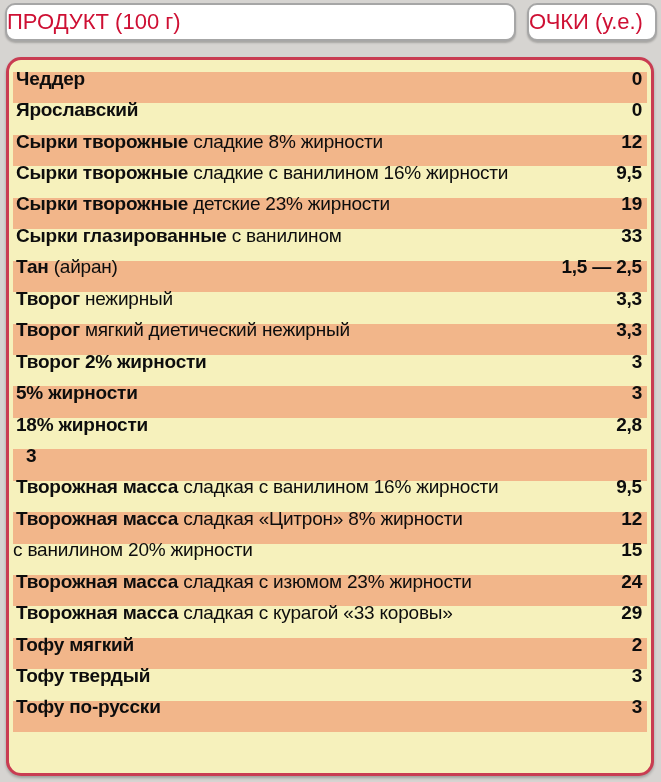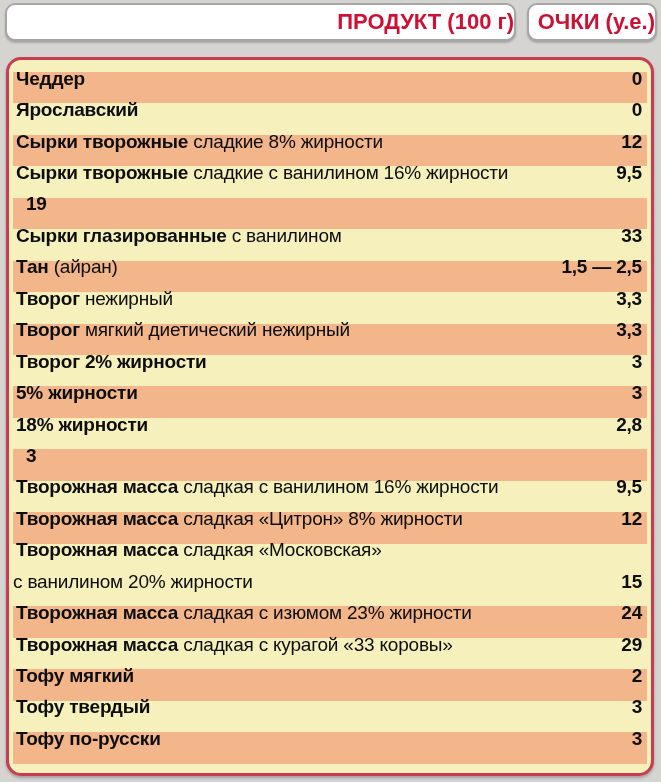--- a/index.html
+++ b/index.html
@@ -30,9 +30,9 @@
     box-shadow: 0 2px 2px rgba(0,0,0,0.22);
     display: flex;
     align-items: center;
-    justify-content: flex-end;
+    justify-content: flex-start;
     color: #CE1034;
-    font-weight: 700;
+    font-weight: 400;
     font-size: 22px;
     letter-spacing: 0px;
     white-space: nowrap;

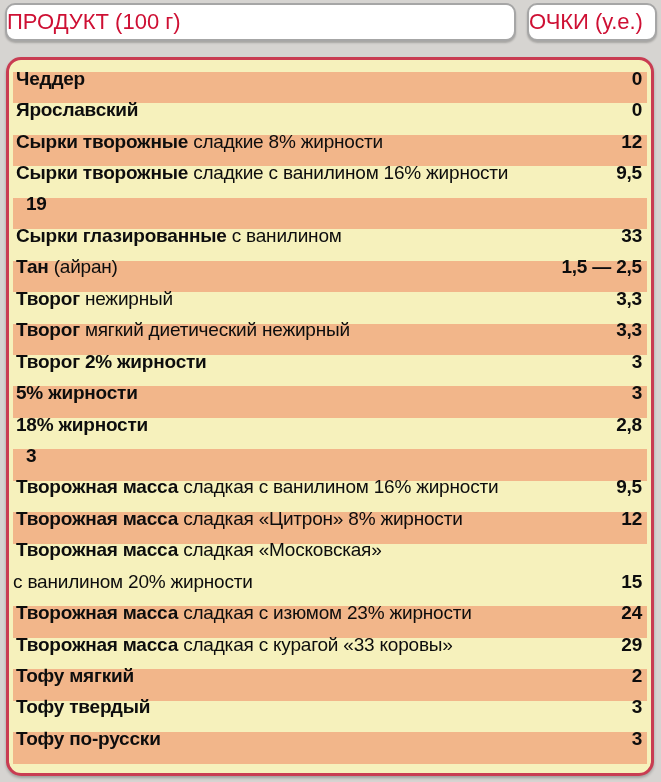--- a/index.html
+++ b/index.html
@@ -105,6 +105,7 @@
         <span class="value">9,5</span>
       </div>
       <div class="row hl">
+        <span class="name"><b>Сырки творожные</b><span class="rest"> детские 23% жирности</span></span>
         <span class="value">19</span>
       </div>
       <div class="row">

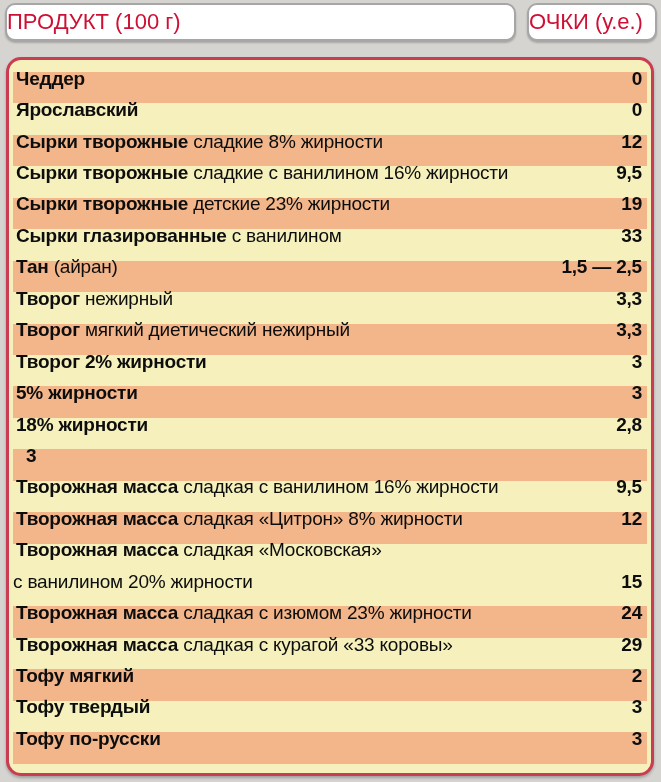--- a/index.html
+++ b/index.html
@@ -147,10 +147,6 @@
         <span class="name"><b>Творожная масса</b><span class="rest"> сладкая «Цитрон» 8% жирности</span></span>
         <span class="value">12</span>
       </div>
-      <div class="row">
-        <span class="name"><b>Творожная масса</b><span class="rest"> сладкая «Московская»</span></span>
-        <span class="value"></span>
-      </div>
       <div class="row line2">
         <span class="name">с ванилином 20% жирности</span>
         <span class="value">15</span>

